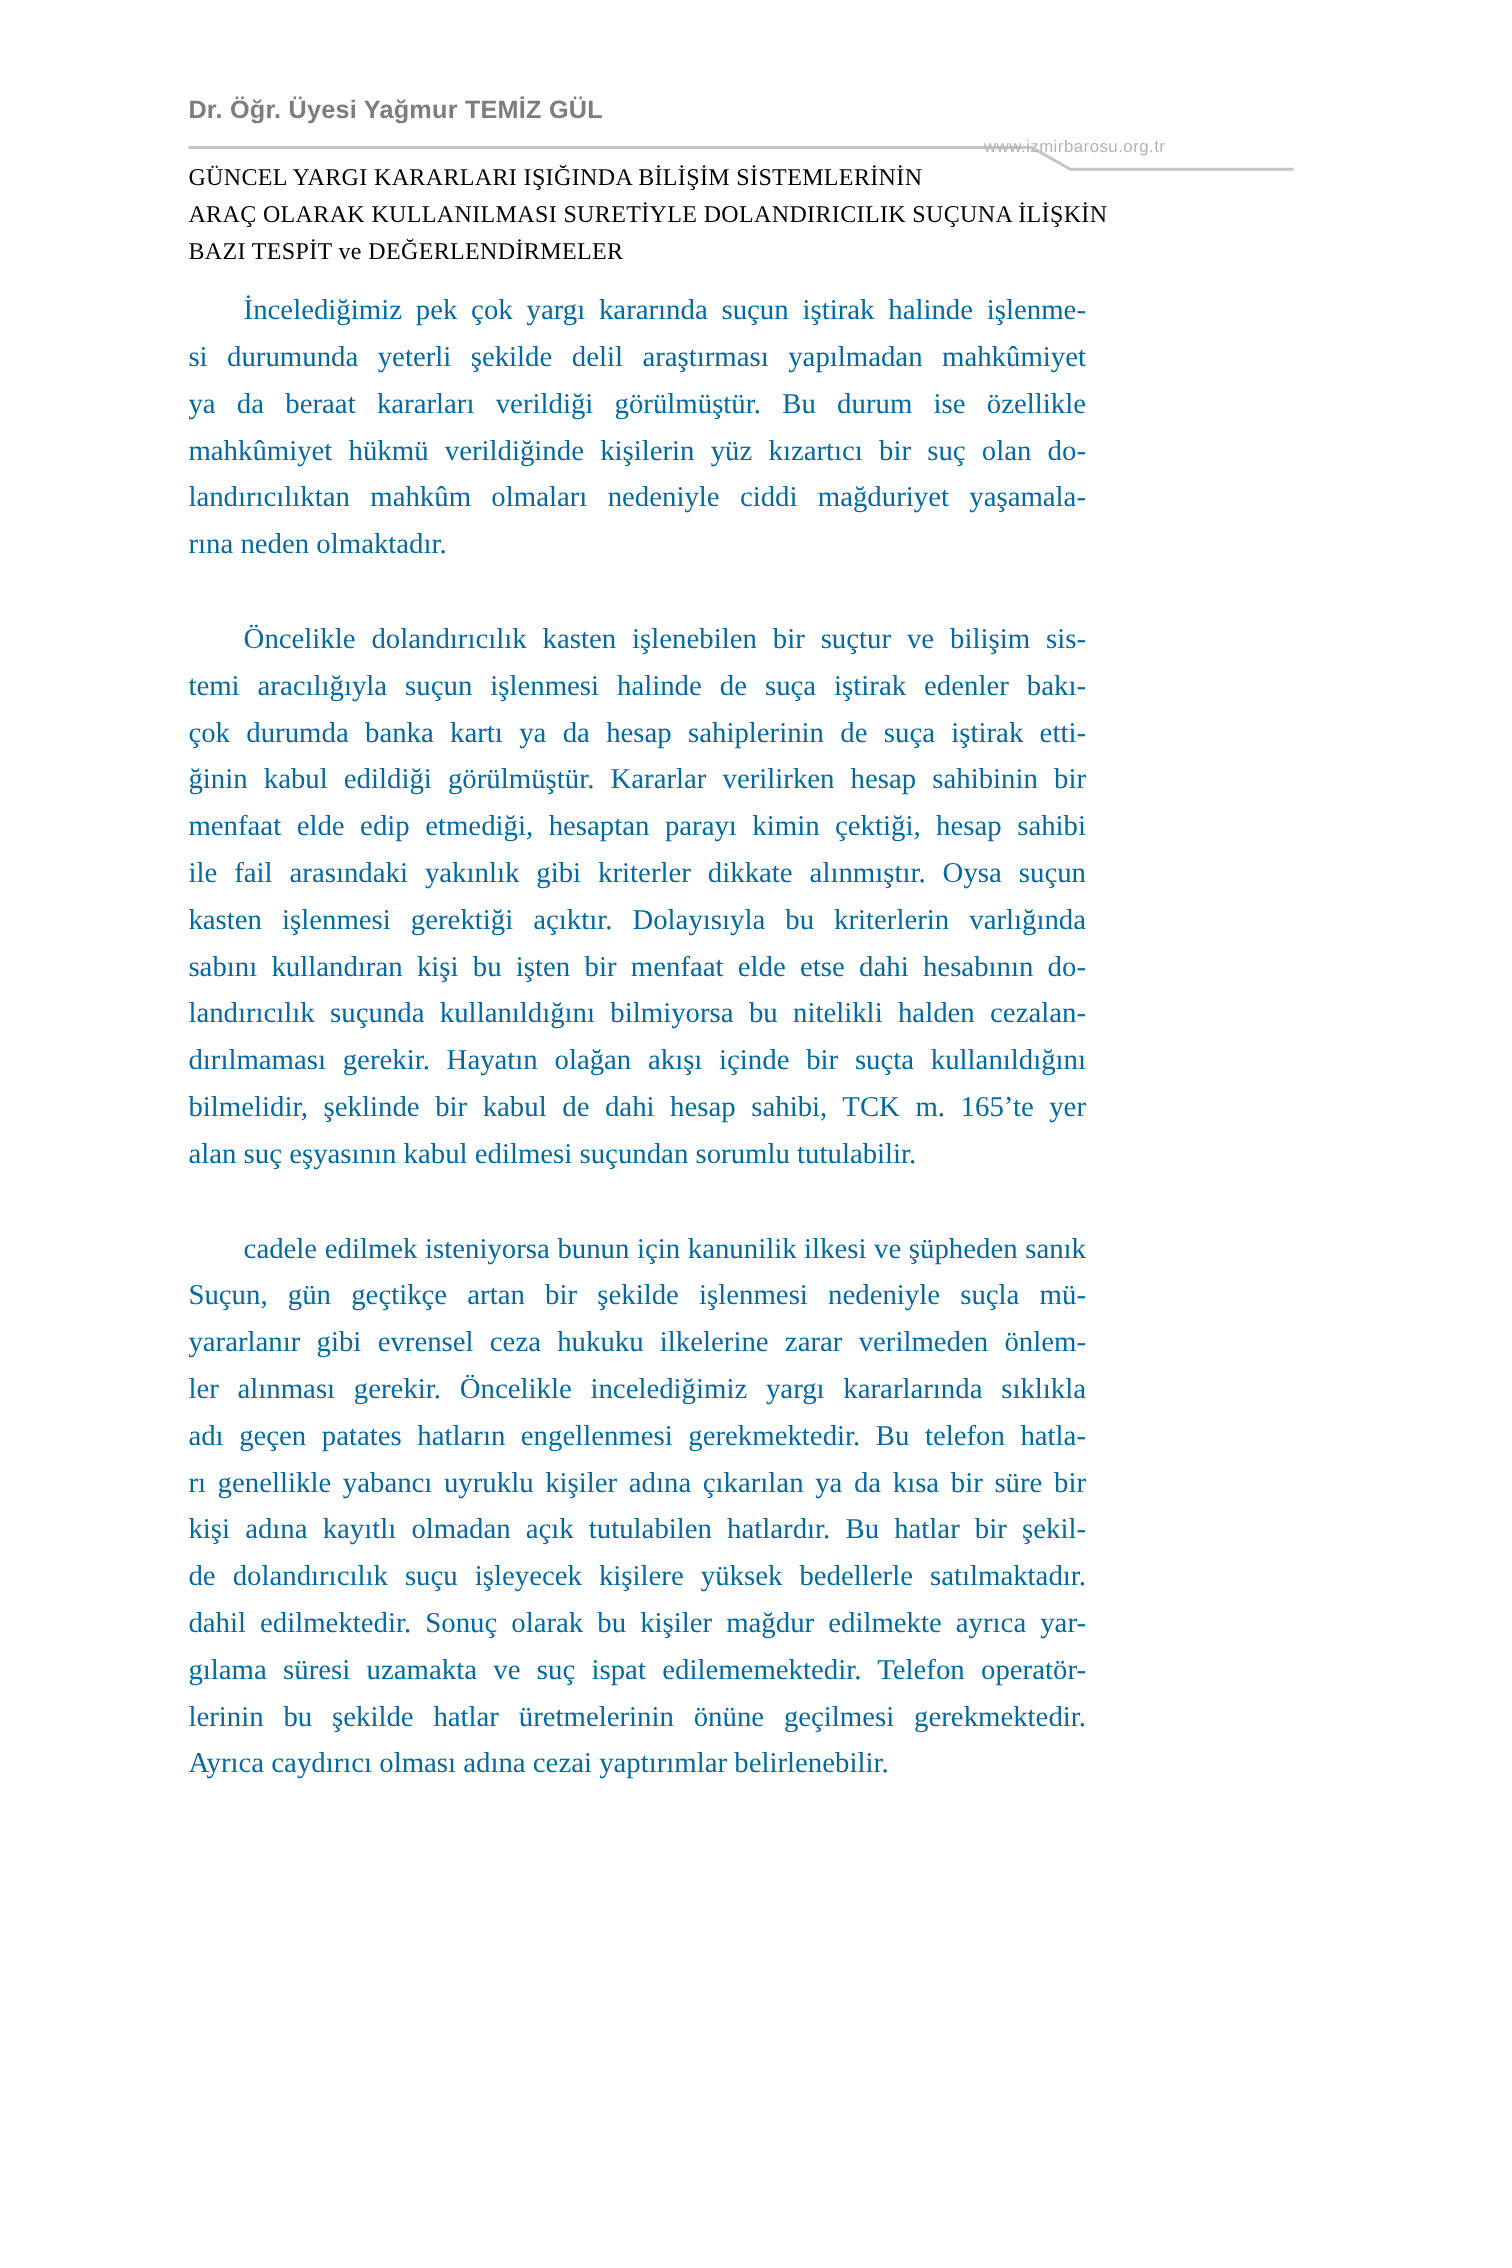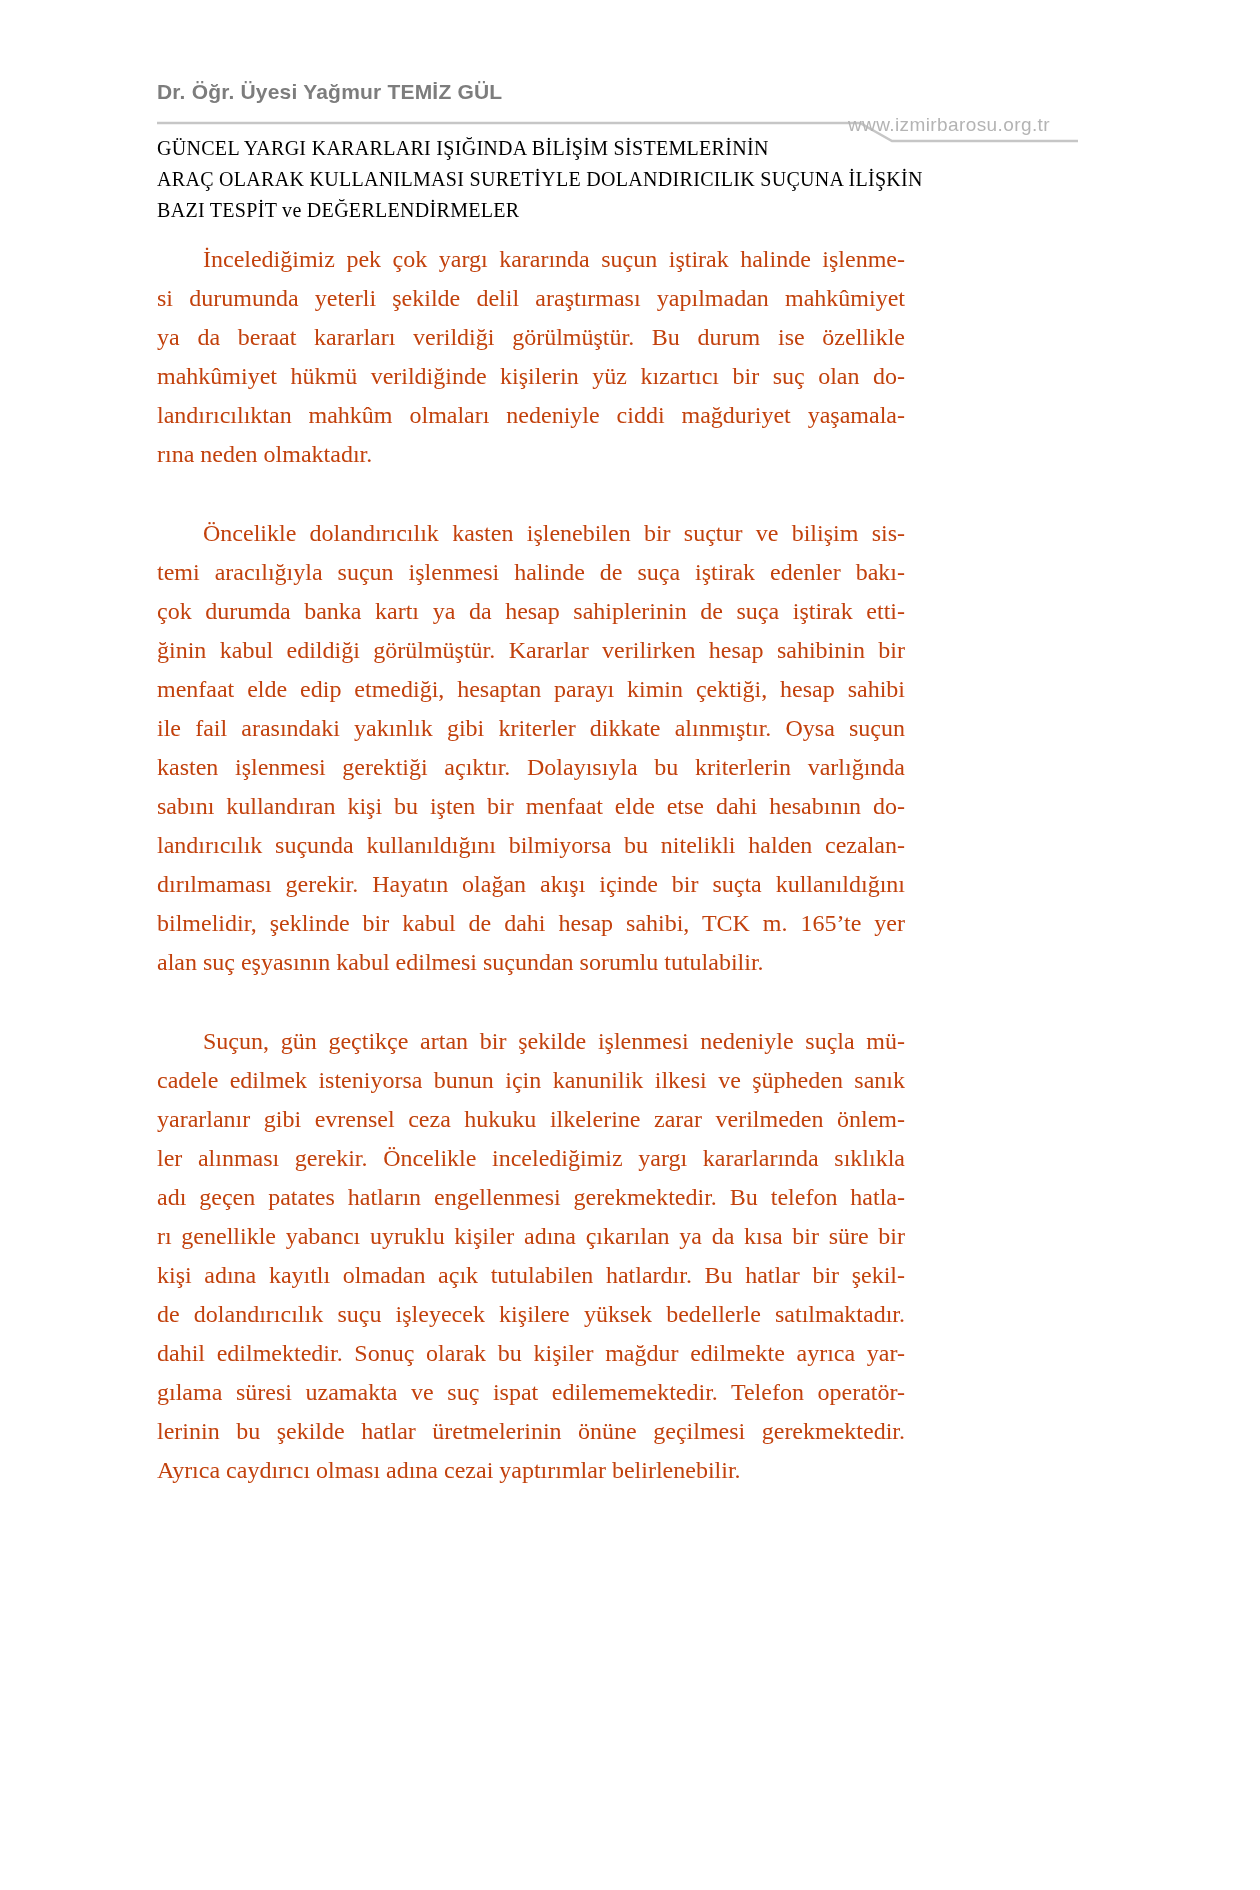--- a/index.html
+++ b/index.html
@@ -33,8 +33,8 @@
     left: 820px;
     width: 258px;
     top: 114px;
-    text-align: center;
-    font-size: 19px;
+    text-align: left;
+    font-size: 14px;
     color: #b4b4b4;
     letter-spacing: 0.4px;
   }

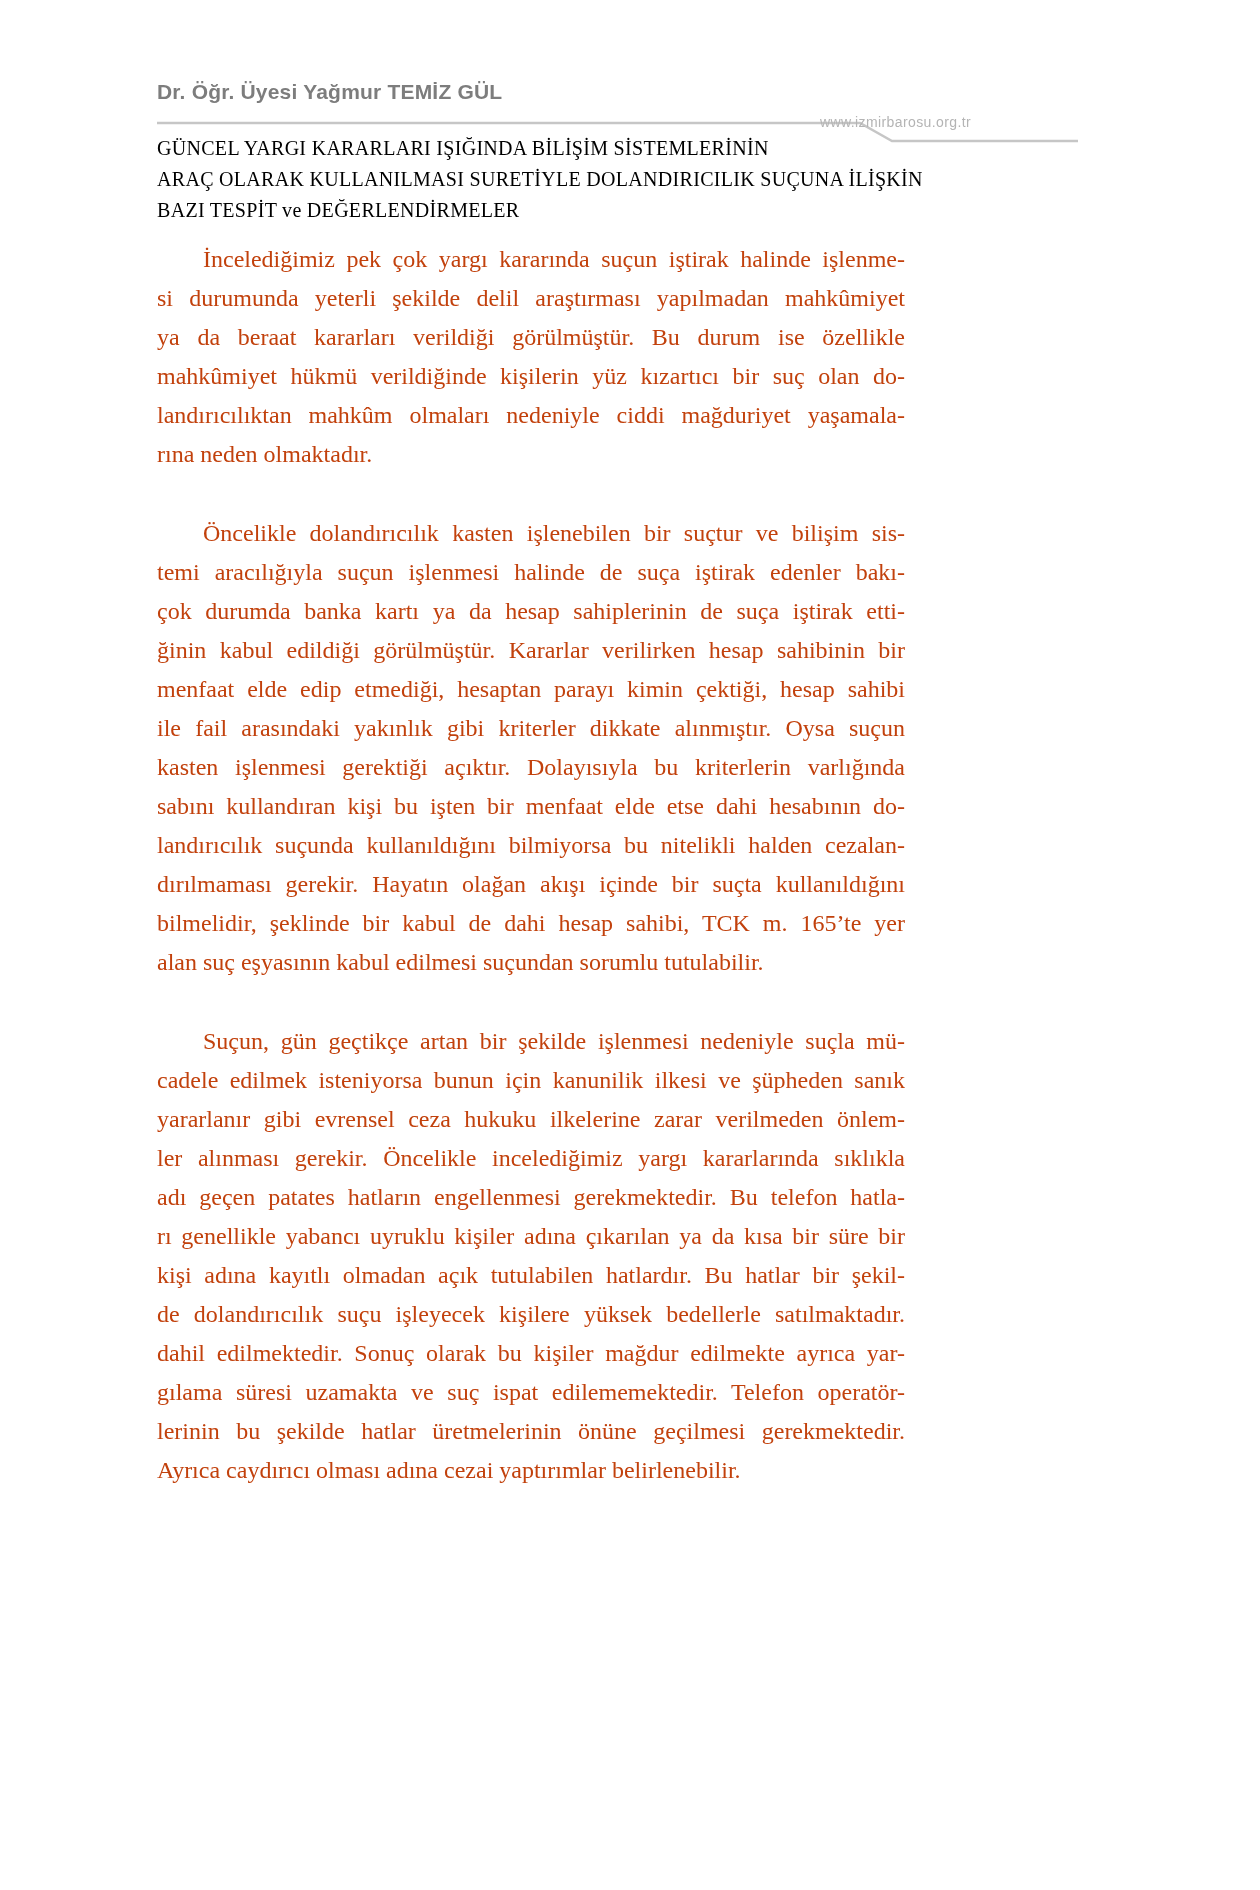--- a/index.html
+++ b/index.html
@@ -60,7 +60,7 @@
     font-family: "Liberation Serif", serif;
     font-size: 24px;
     line-height: 39px;
-    color: #c2410c;
+    color: #0369a1;
   }
   .para { margin: 0 0 40px 0; }
   .line {

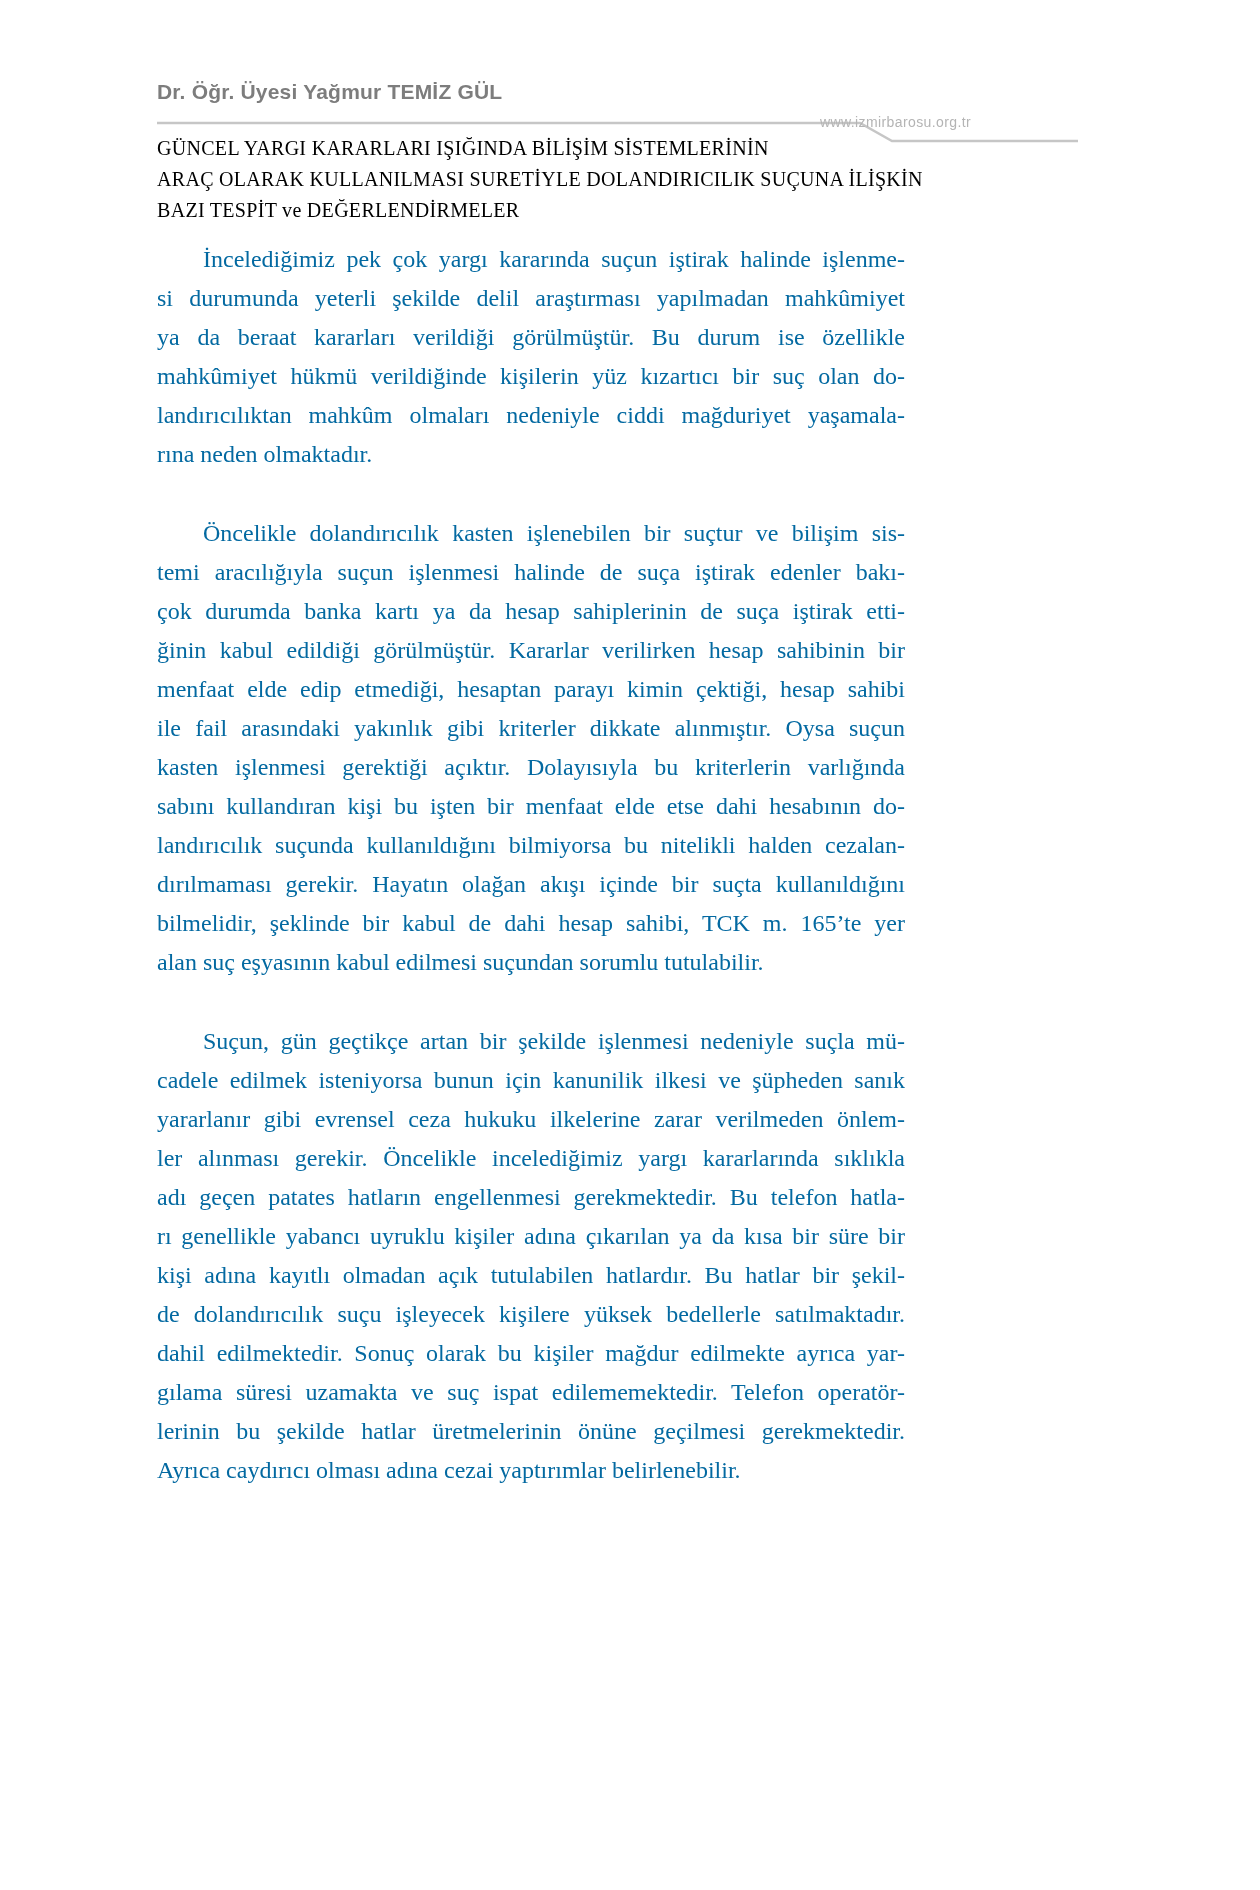--- a/index.html
+++ b/index.html
@@ -125,8 +125,8 @@
         <div class="line last">alan suç eşyasının kabul edilmesi suçundan sorumlu tutulabilir.</div>
       </div>
       <div class="para">
+        <div class="line">cadele edilmek isteniyorsa bunun için kanunilik ilkesi ve şüpheden sanık</div>
         <div class="line">Suçun, gün geçtikçe artan bir şekilde işlenmesi nedeniyle suçla mü-</div>
-        <div class="line">cadele edilmek isteniyorsa bunun için kanunilik ilkesi ve şüpheden sanık</div>
         <div class="line">yararlanır gibi evrensel ceza hukuku ilkelerine zarar verilmeden önlem-</div>
         <div class="line">ler alınması gerekir. Öncelikle incelediğimiz yargı kararlarında sıklıkla</div>
         <div class="line">adı geçen patates hatların engellenmesi gerekmektedir. Bu telefon hatla-</div>

